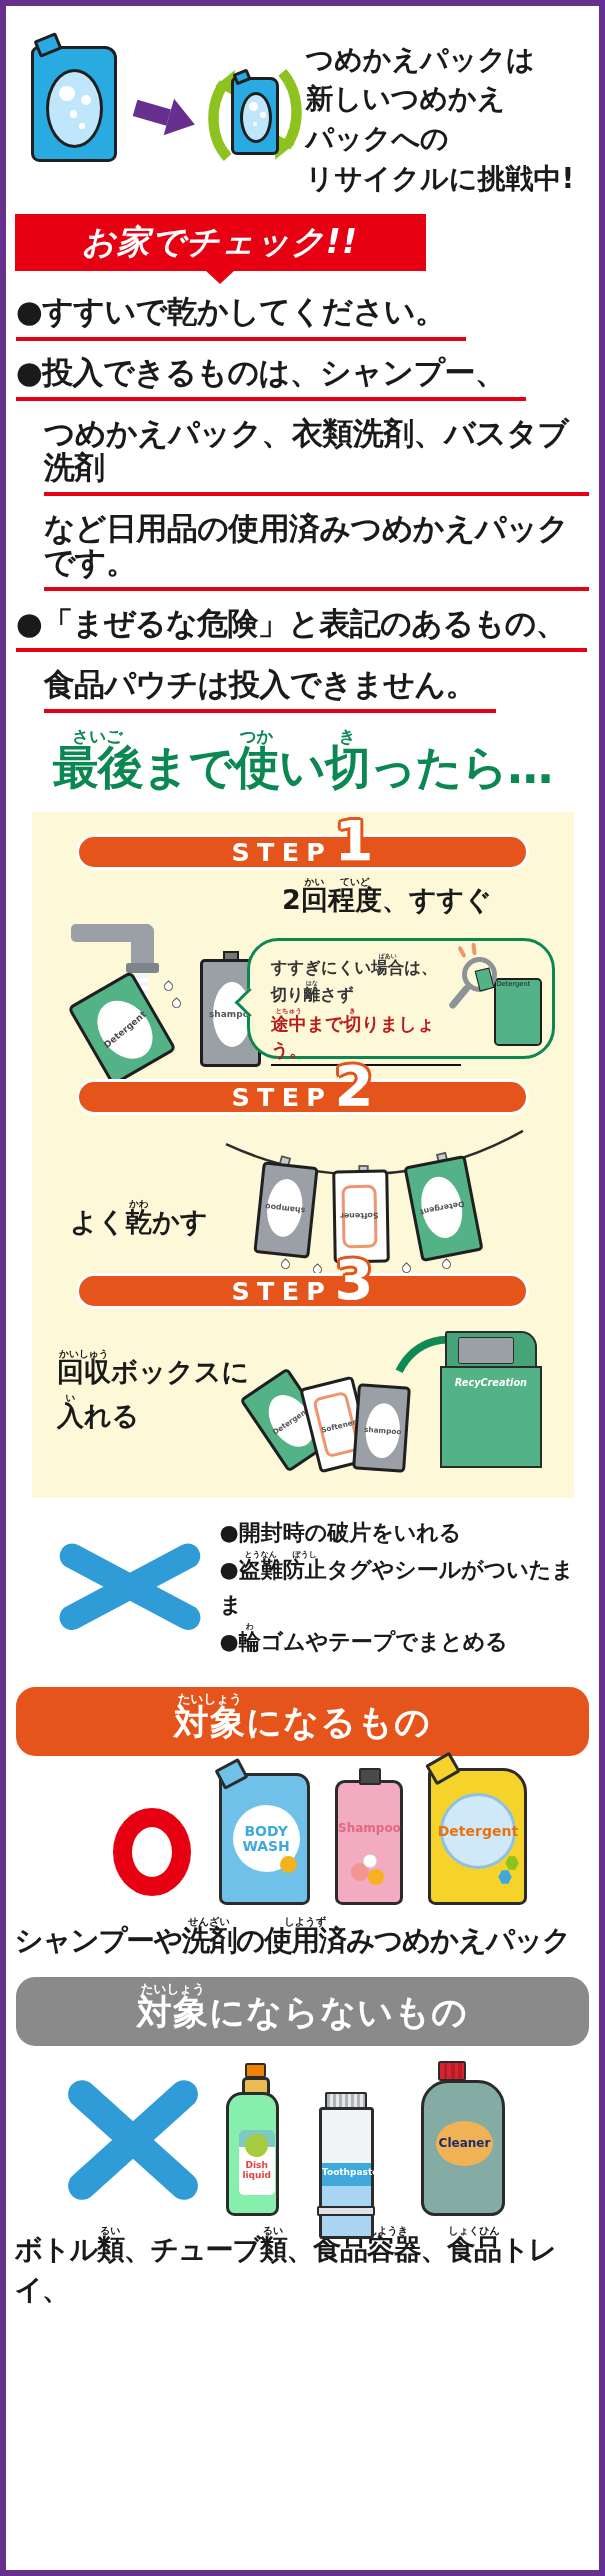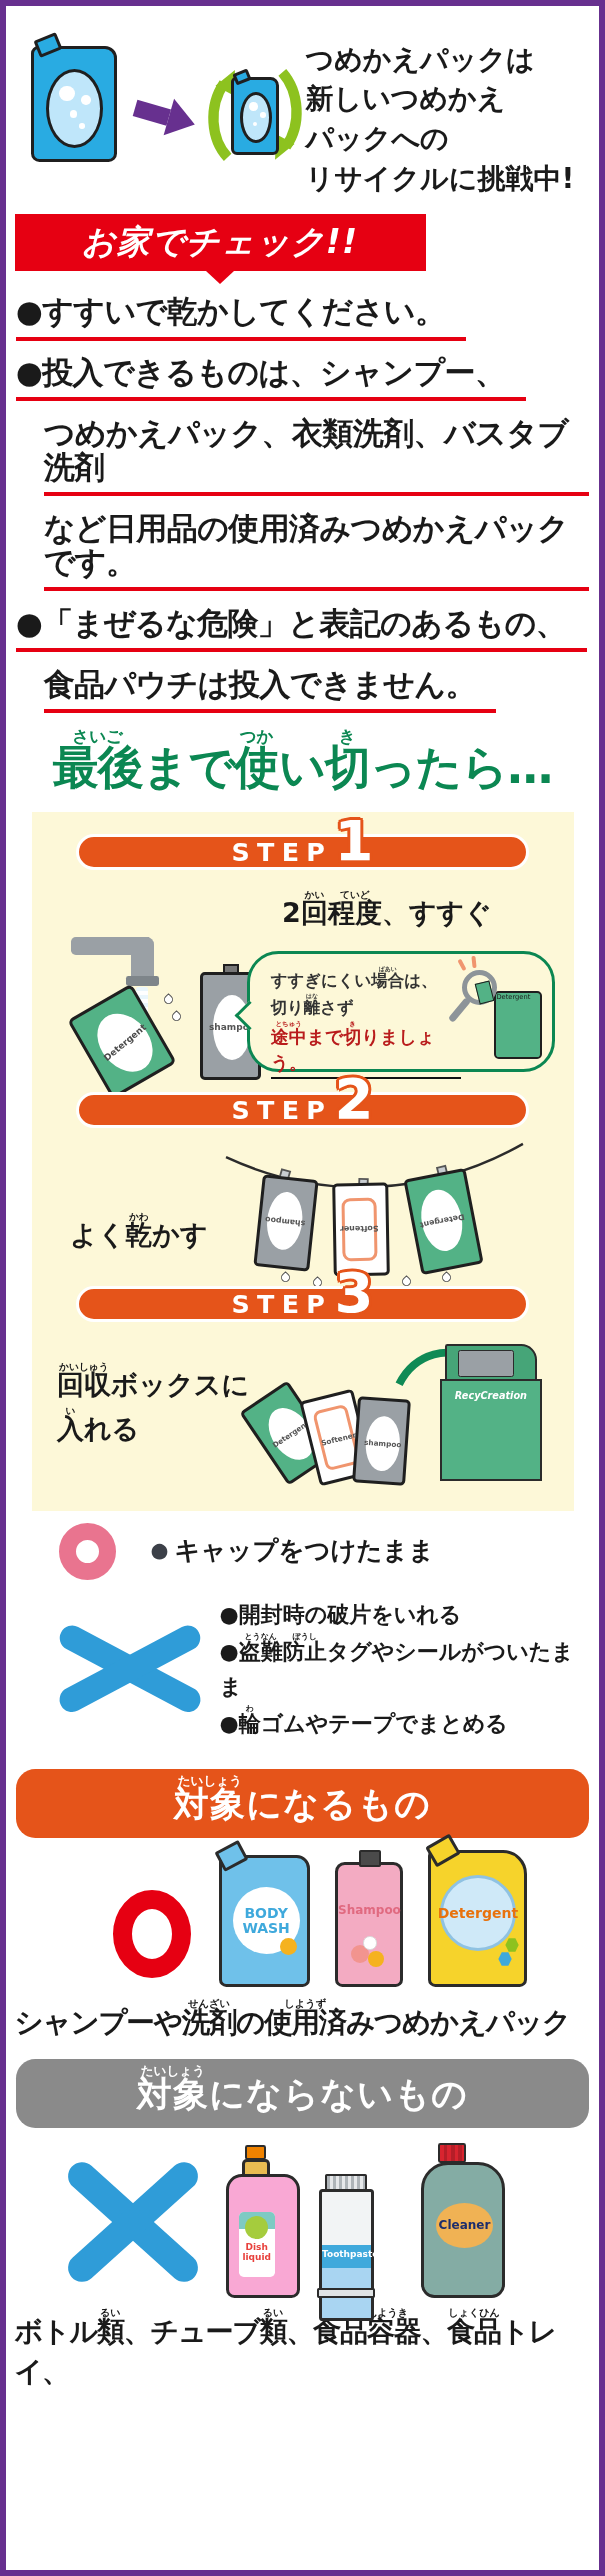--- a/index.html
+++ b/index.html
@@ -68,7 +68,7 @@
   .step-banner .num { color:#fff; font-size:56px; font-weight:900; line-height:1; position:relative; top:-11px; margin-left:2.4px;
     text-shadow:-3px 0 #e5541a,3px 0 #e5541a,0 -3px #e5541a,0 3px #e5541a,-2.4px -2.4px #e5541a,2.4px 2.4px #e5541a,-2.4px 2.4px #e5541a,2.4px -2.4px #e5541a; }
 
-  .step1-area { position:relative; height:199px; margin-top:23px; }
+  .step1-area { position:relative; height:199px; margin-top:10px; }
   .step1-text { position:absolute; left:230px; top:-3.6px; font-size:27px; font-weight:900; line-height:1.42; }
   .step1-illus { position:absolute; left:3.6px; top:44px; width:230px; height:151px; }
   .f-pipe { position:absolute; left:15.8px; top:0; width:78px; height:18px; background:#9aa0a5; border-radius:4.8px 0 0 4.8px; }

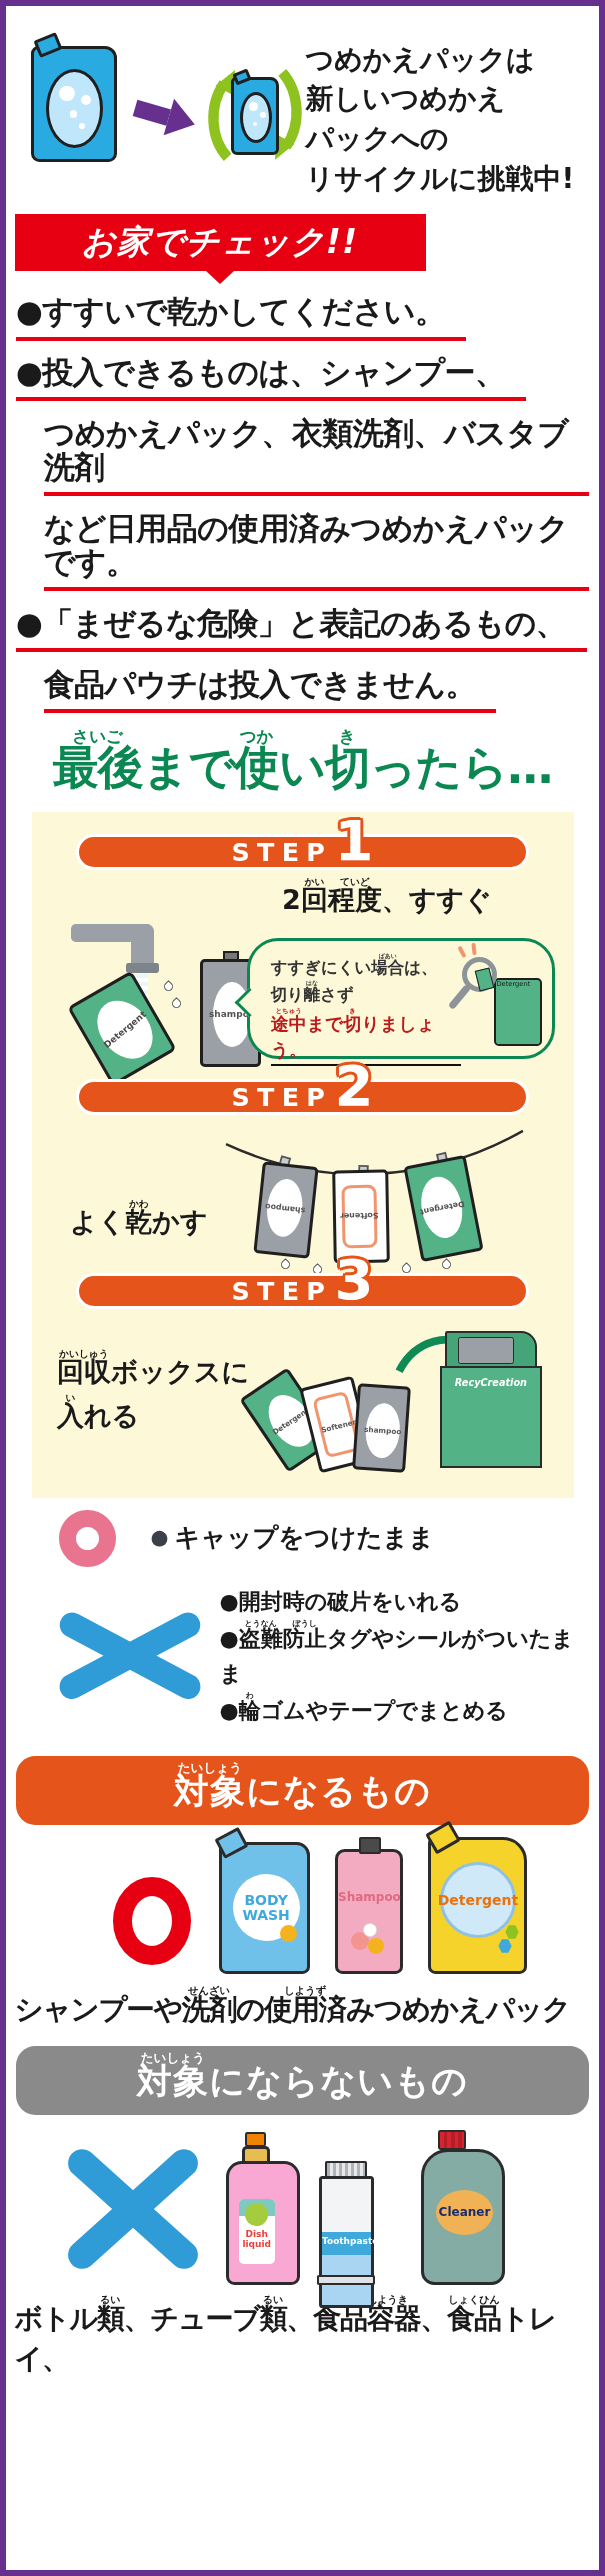--- a/index.html
+++ b/index.html
@@ -402,12 +402,6 @@
     </div>
   </div>
 
-  <div class="ok-row">
-    <div class="oring"></div>
-    <div class="ok-text">
-      <span class="bullet">●</span><span>キャップをつけたまま</span>
-    </div>
-  </div>
 
   <div class="ng-row">
     <div class="xmark x1">

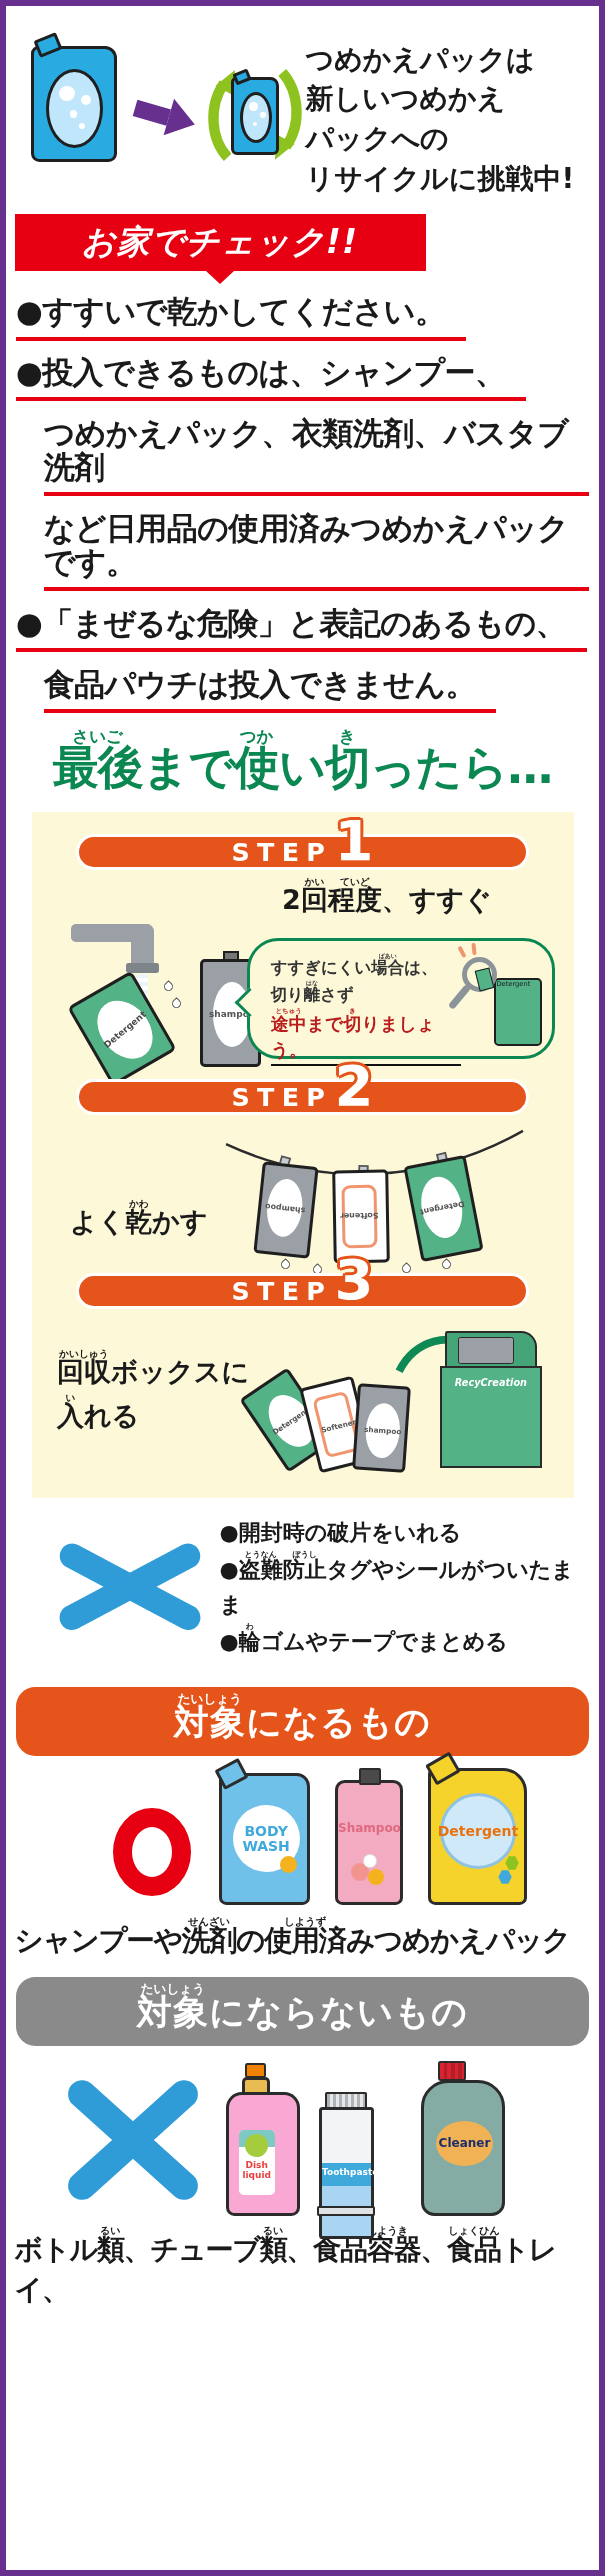--- a/index.html
+++ b/index.html
@@ -184,7 +184,7 @@
   .b-dish { width:59px; height:153px; }
   .b-dish .cap { position:absolute; top:0; left:19.4px; width:20.6px; height:15.8px; background:#ef8200; border:2.4px solid #2b2b2b; border-radius:2.4px; }
   .b-dish .neck { position:absolute; top:14.5px; left:15.8px; width:28px; height:17px; background:#e9bc52; border:3px solid #2b2b2b; border-bottom:none; border-radius:4.8px 4.8px 0 0; }
-  .b-dish .body { position:absolute; top:29px; left:0; width:74px; height:124px; background:#f9a8d4; border:3px solid #2b2b2b; border-radius:15.8px 15.8px 8.5px 8.5px; }
+  .b-dish .body { position:absolute; top:29px; left:0; width:53px; height:124px; background:#86efac; border:3px solid #2b2b2b; border-radius:15.8px 15.8px 8.5px 8.5px; }
   .b-dish .label { position:absolute; left:9.7px; top:35px; width:36px; height:65px; background:#fff; border-radius:4.8px; }
   .b-dish .arch { position:absolute; top:0; left:0; width:36px; height:17px; background:#7ecac3; border-radius:4.8px 4.8px 0 0; }
   .b-dish .gcirc { position:absolute; top:4.8px; left:6.7px; width:23px; height:23px; background:#a5cc3d; border-radius:50%; }

